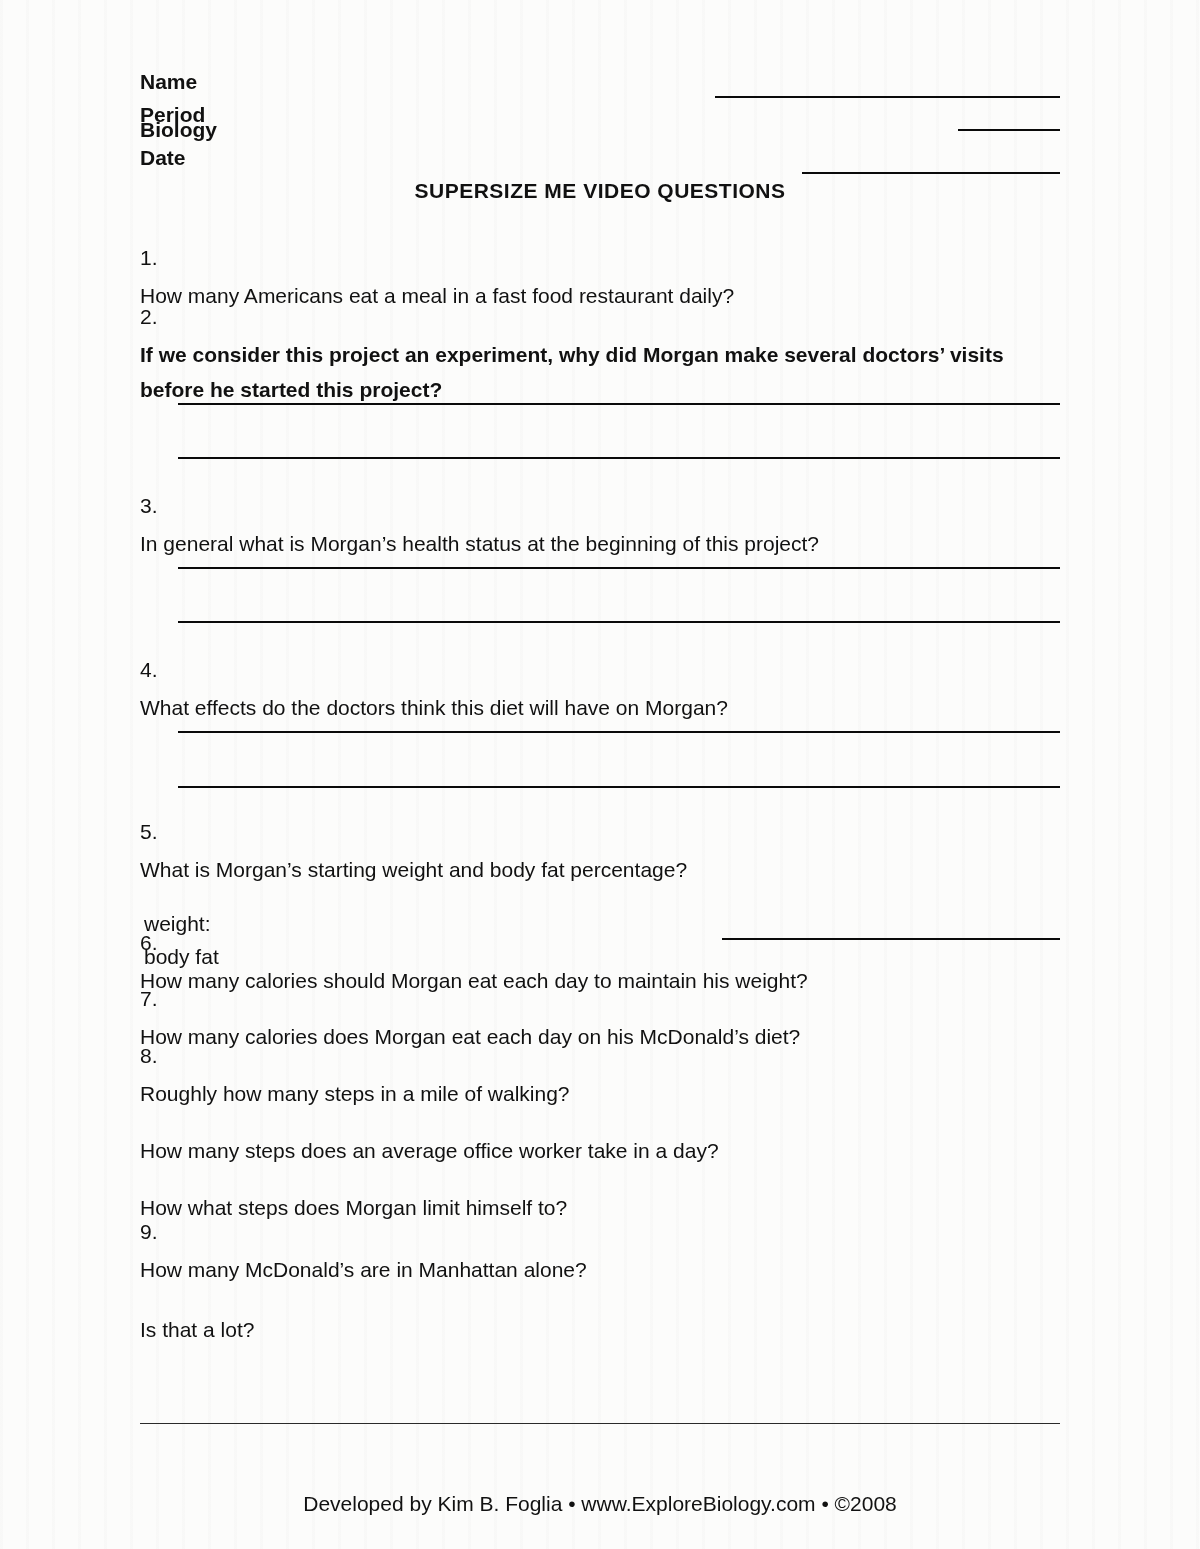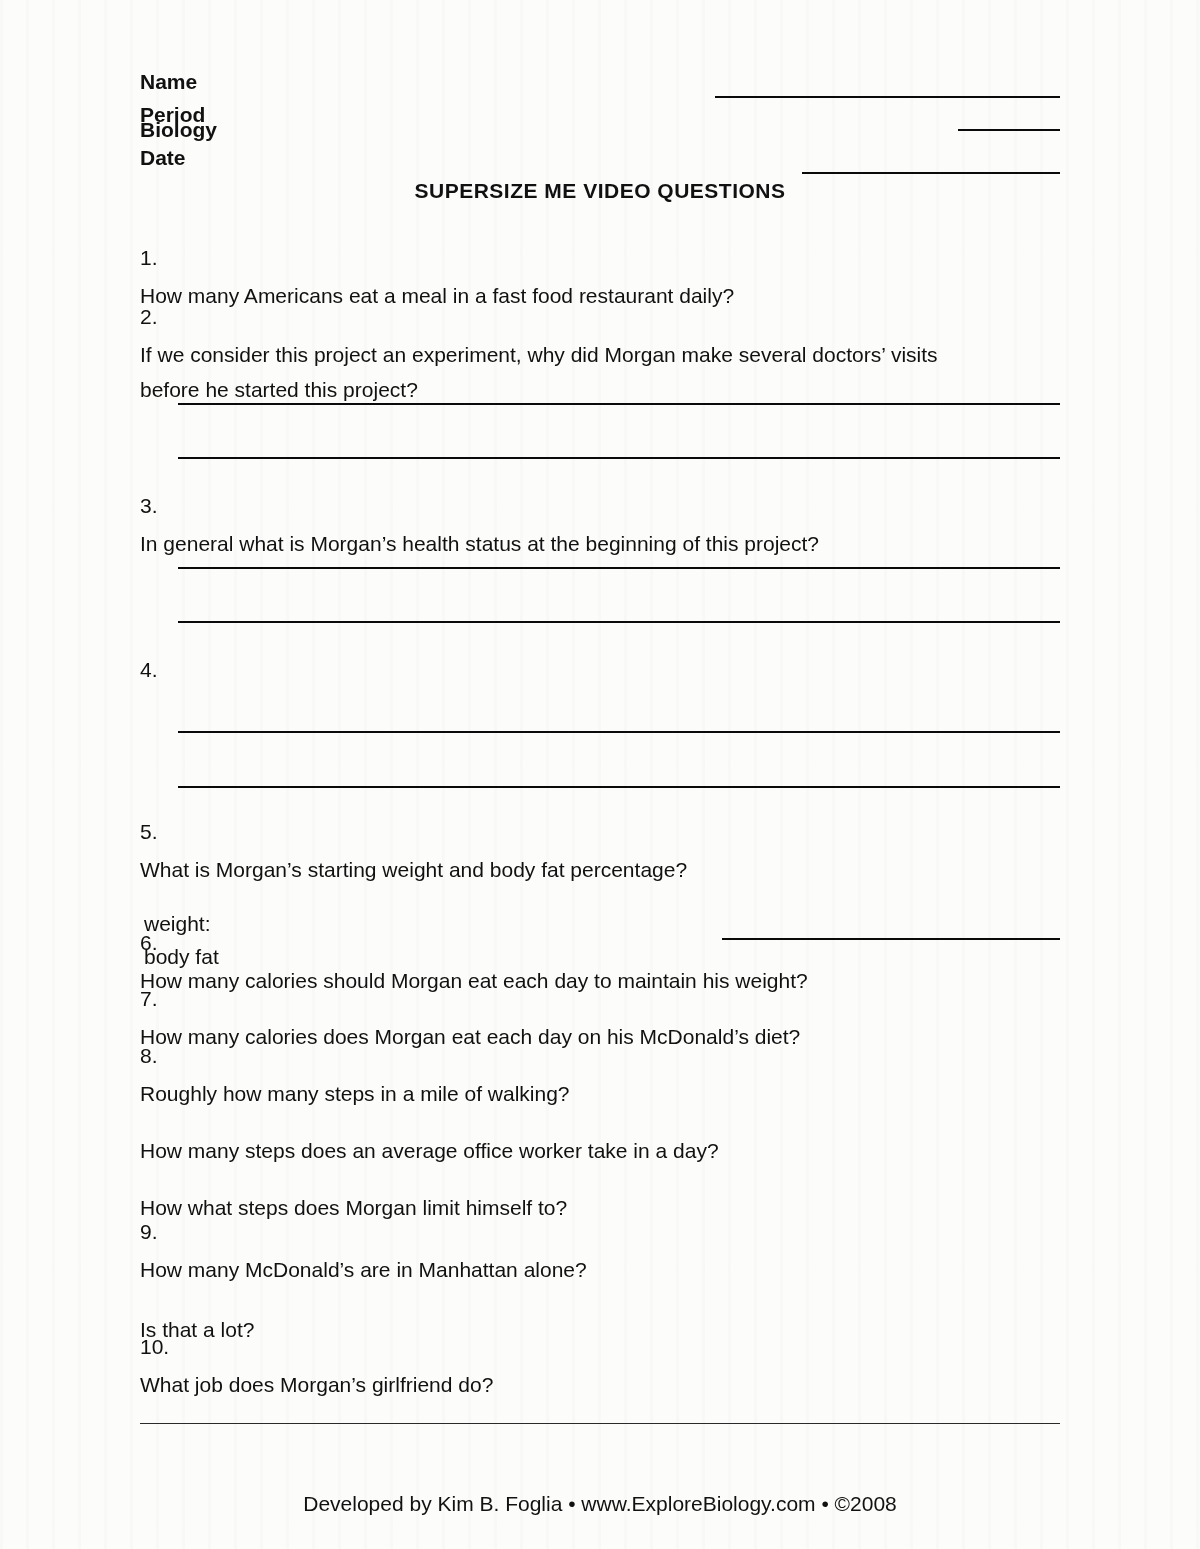--- a/index.html
+++ b/index.html
@@ -37,7 +37,7 @@
     position:absolute;top:179px;left:0;width:100%;
     text-align:center;font-weight:bold;letter-spacing:0.5px;
   }
-  .q2body{flex:1 1 auto;line-height:35px;}
+  .q2body{flex:1 1 auto;line-height:35px;font-weight:bold;}
   .justline{text-align:justify;text-align-last:justify;}
   .footer-line{
     position:absolute;top:1423px;left:140px;width:920px;height:0;

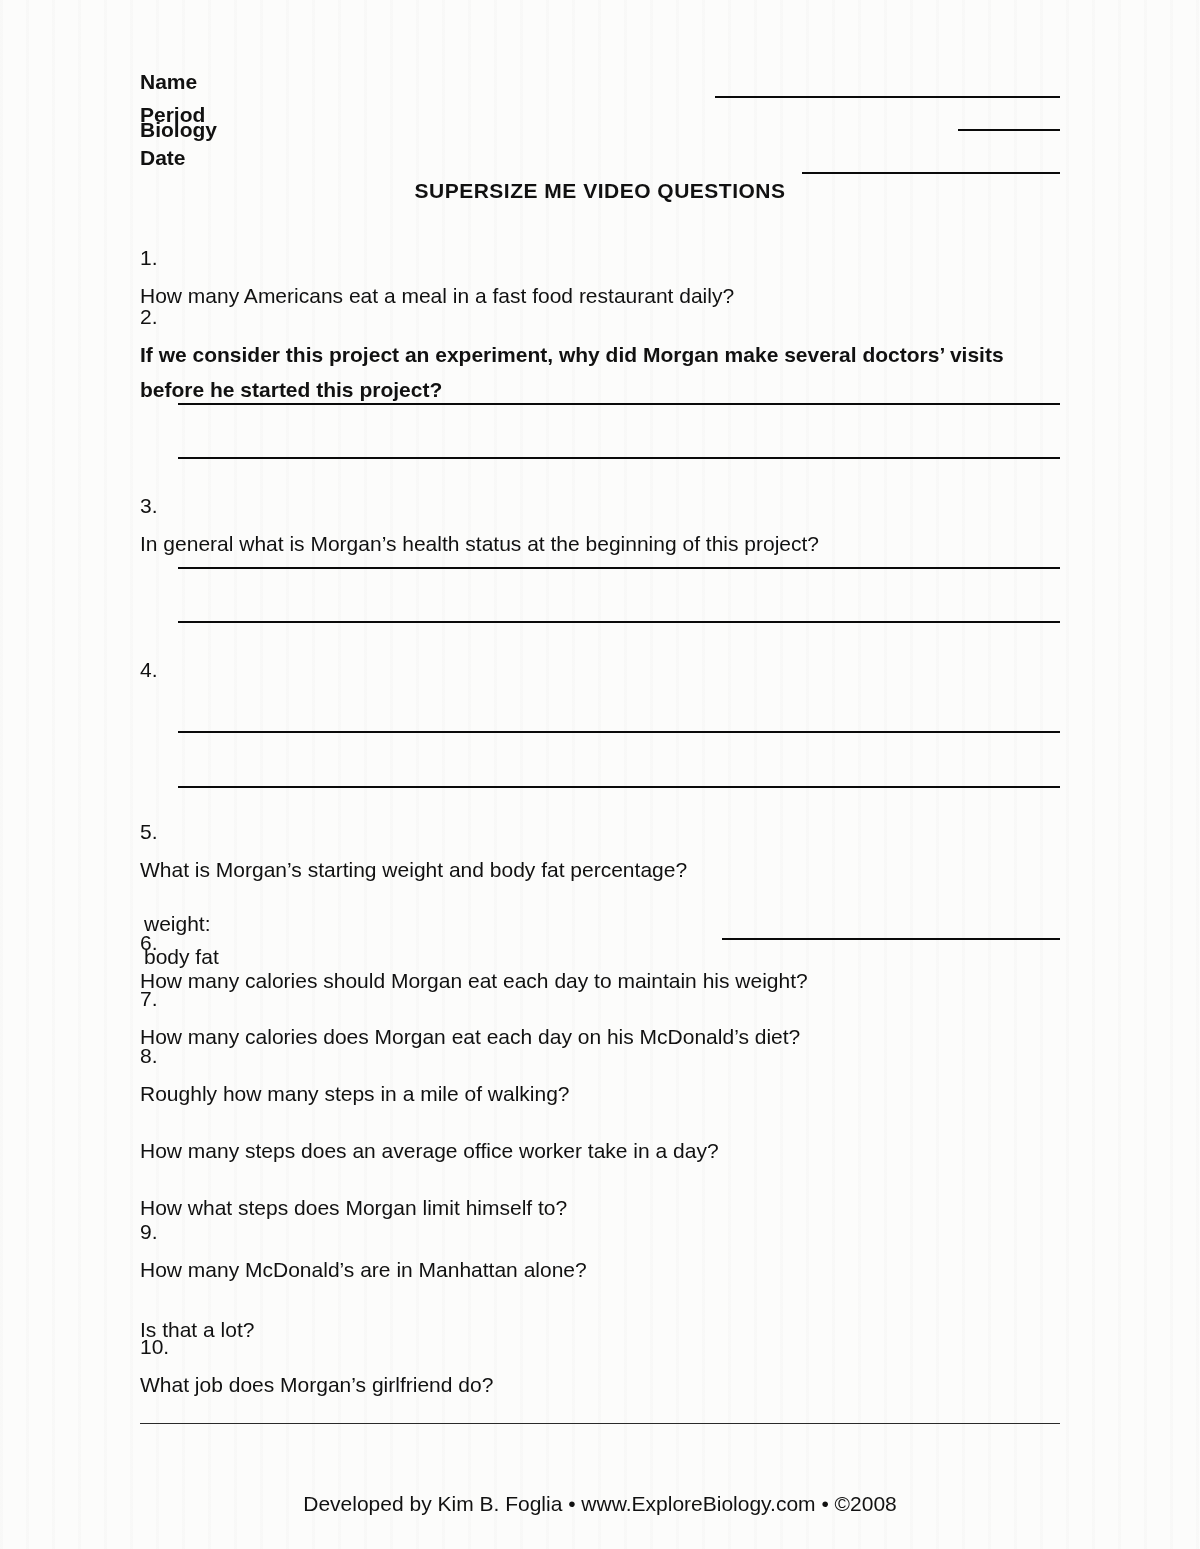--- a/index.html
+++ b/index.html
@@ -94,6 +94,7 @@
 
   <div class="row" style="top:656px">
     <span class="qnum">4.</span>
+    <span class="qtext">What effects do the doctors think this diet will have on Morgan?</span>
   </div>
   <div class="answer-line" style="top:731px"></div>
   <div class="answer-line" style="top:786px"></div>

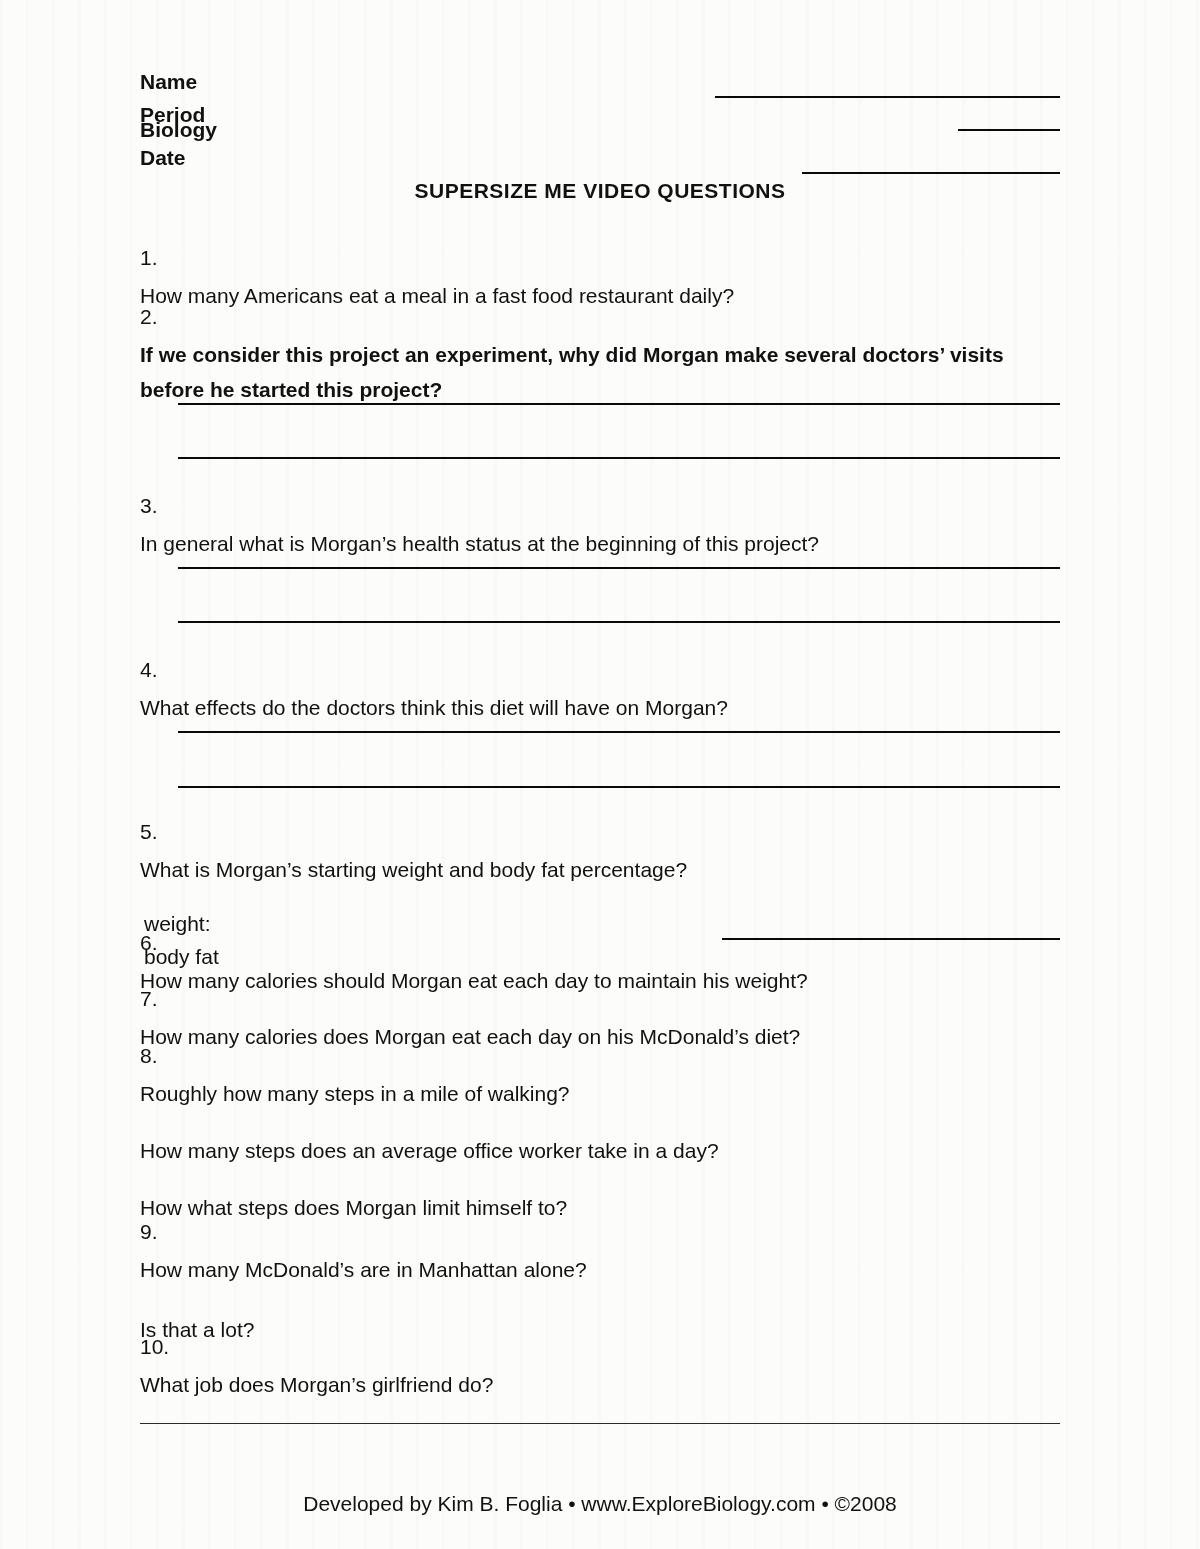--- a/index.html
+++ b/index.html
@@ -150,11 +150,6 @@
     <span class="blank"></span>
   </div>
 
-  <div class="row" style="top:1333px">
-    <span class="qnum">10.</span>
-    <span class="qtext">What job does Morgan’s girlfriend do?</span>
-    <span class="blank"></span>
-  </div>
 
   <div class="footer-line"></div>
   <div class="footer-text" style="top:1492px">Developed by Kim B. Foglia • www.ExploreBiology.com • ©2008</div>

